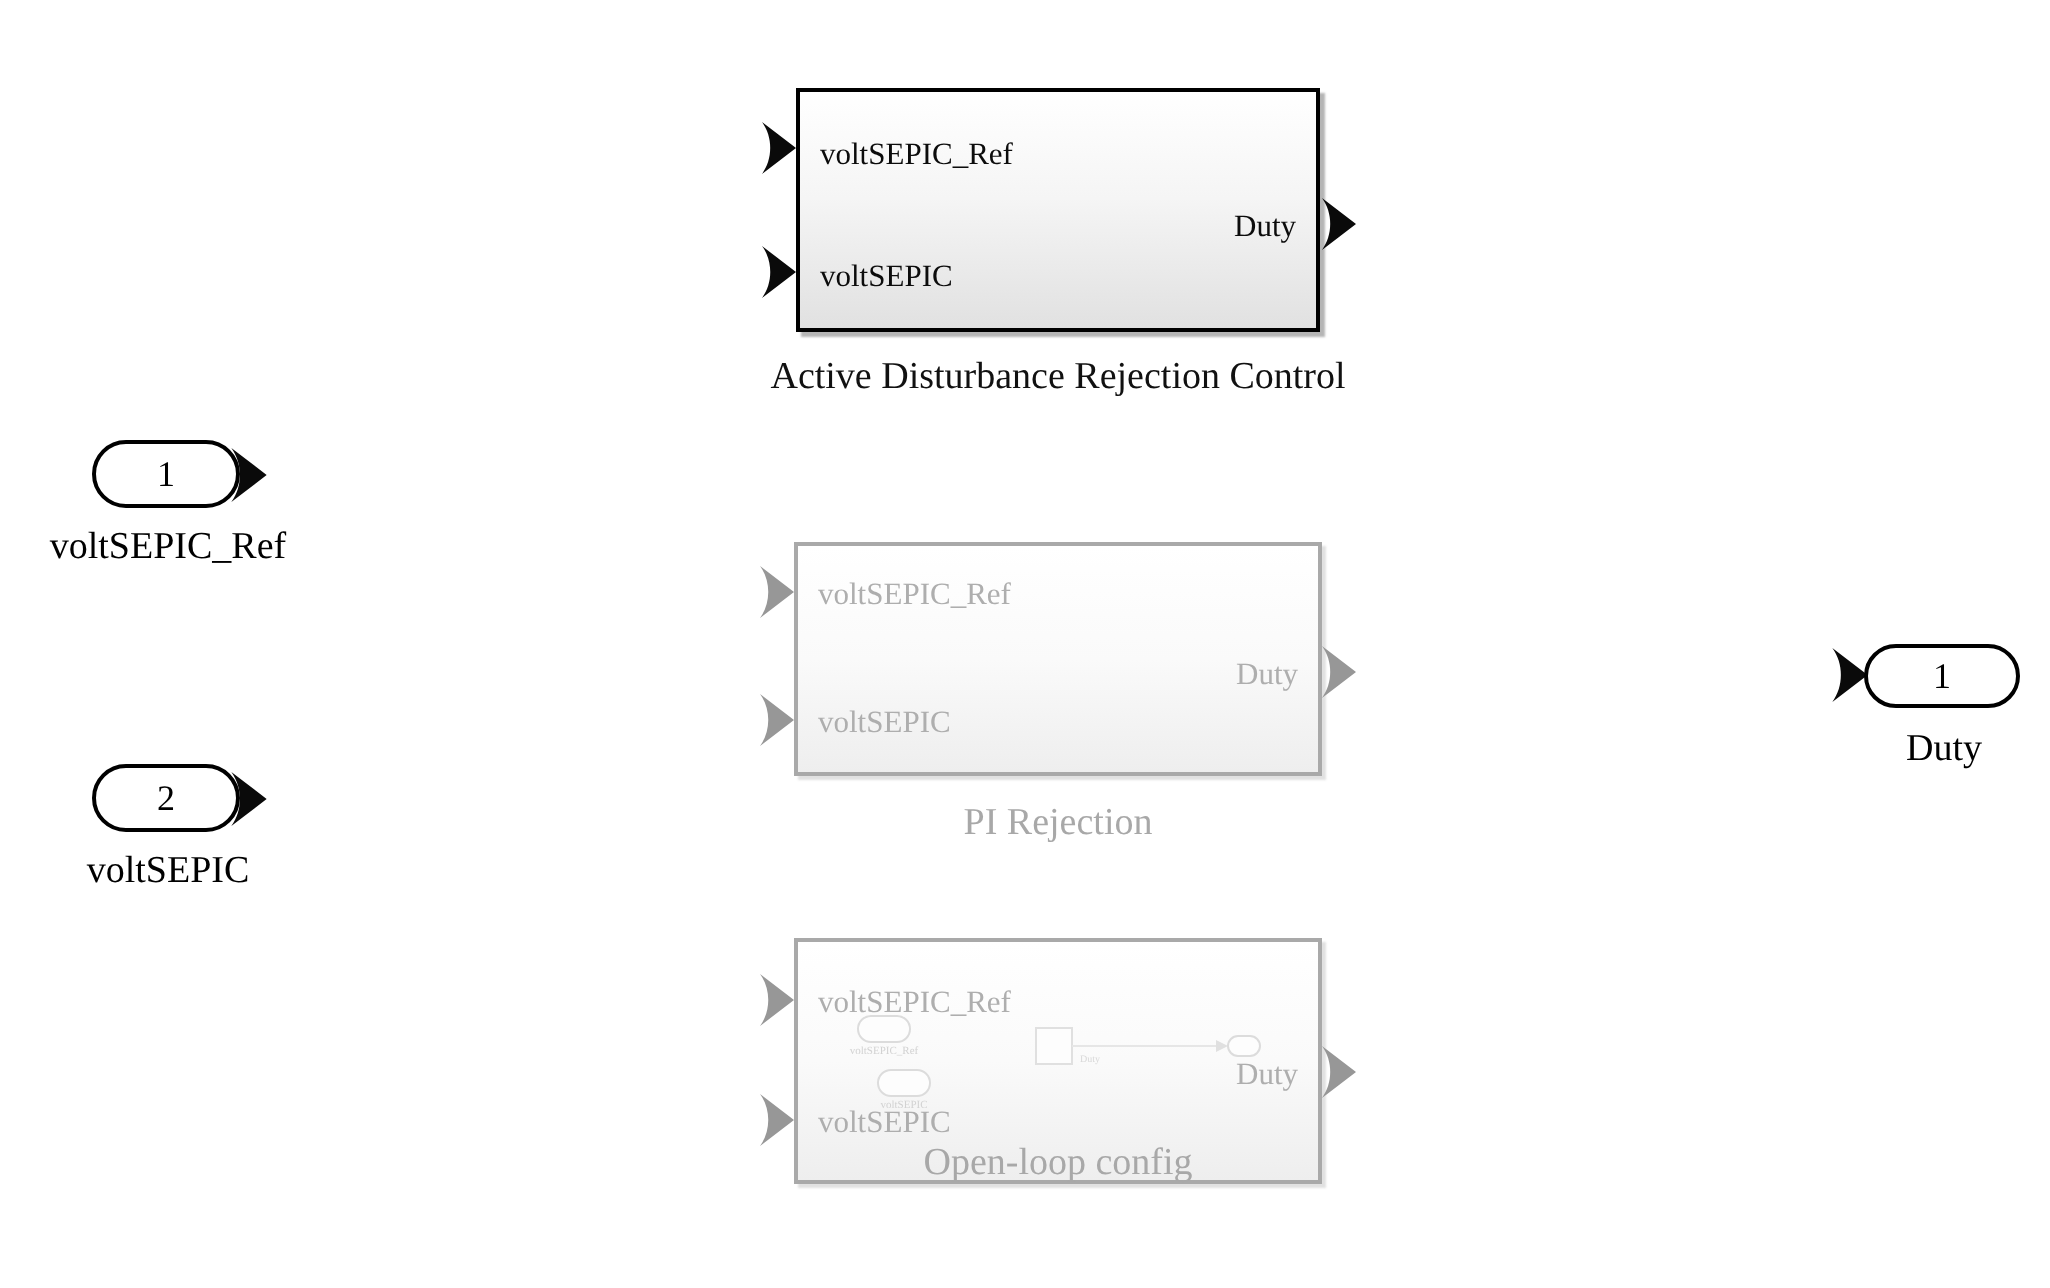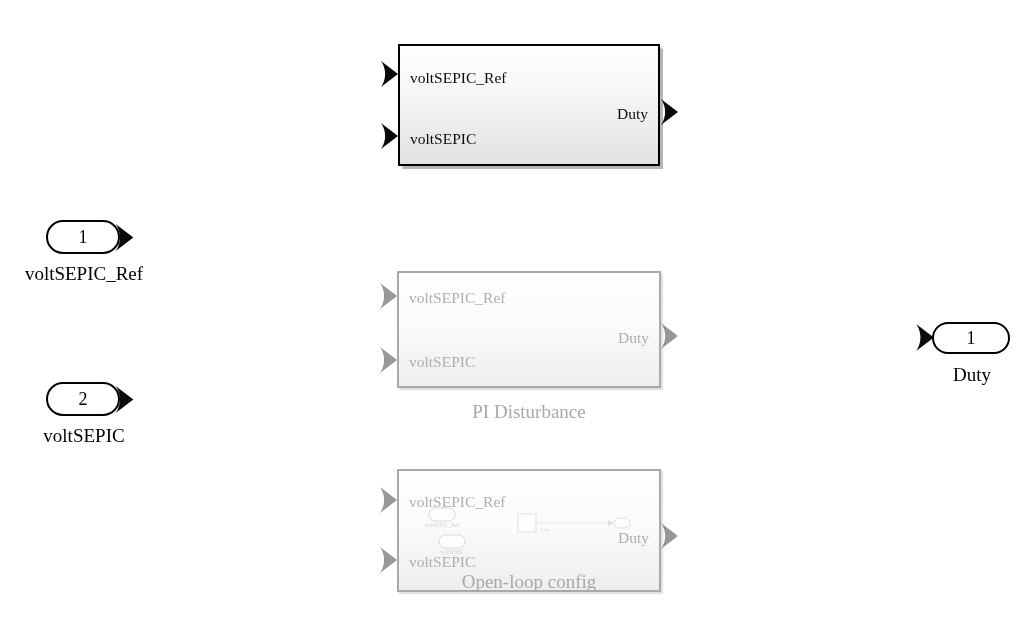--- a/index.html
+++ b/index.html
@@ -64,6 +64,7 @@
   <svg class="arrow" style="left:661px;top:99px" width="17" height="26" viewBox="0 0 17 26">
     <path d="M0,0 C5.5,7.5 5.5,18.5 0,26 L17,13 Z" fill="#0a0a0a"></path>
   </svg>
+  <div class="block-name" style="left:198px;top:177px;width:662px">Active Disturbance Rejection Control</div>
 
   <svg class="arrow" style="left:114px;top:224px;z-index:1" width="21" height="27" viewBox="0 0 17 26">
     <path d="M0,0 C5.5,7.5 5.5,18.5 0,26 L17,13 Z" fill="#0a0a0a"></path>

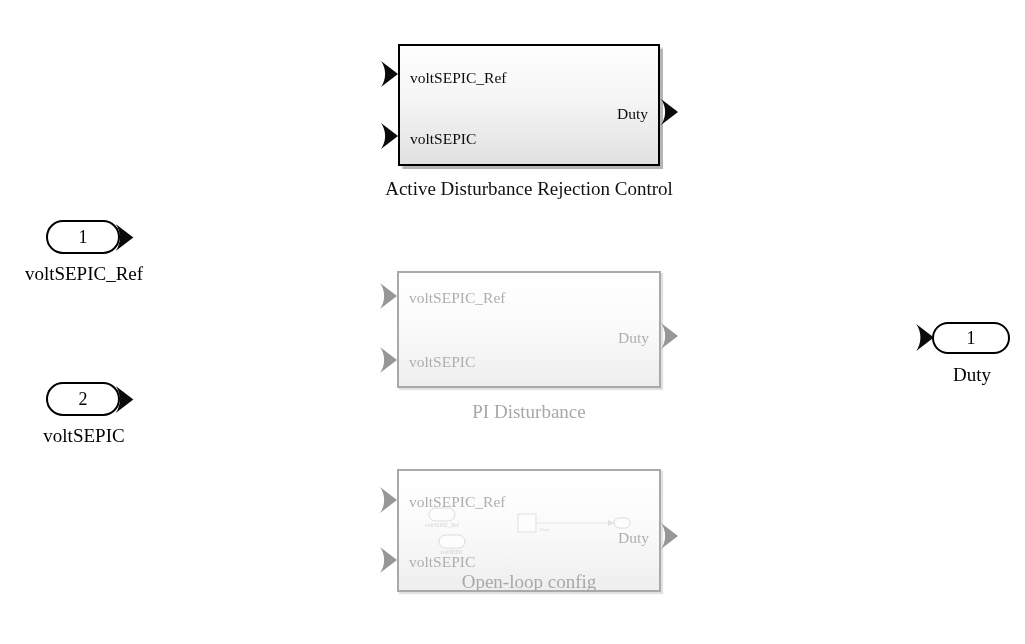--- a/index.html
+++ b/index.html
@@ -96,7 +96,7 @@
   <svg class="arrow" style="left:661px;top:323px" width="17" height="26" viewBox="0 0 17 26">
     <path d="M0,0 C5.5,7.5 5.5,18.5 0,26 L17,13 Z" fill="#979797"></path>
   </svg>
-  <div class="block-name disabled" style="left:329px;top:400px;width:400px">PI Disturbance</div>
+  <div class="block-name disabled" style="left:329px;top:400px;width:400px">PI Rejection</div>
 
   <svg class="arrow" style="left:380px;top:487px" width="17" height="26" viewBox="0 0 17 26">
     <path d="M0,0 C5.5,7.5 5.5,18.5 0,26 L17,13 Z" fill="#979797"></path>

